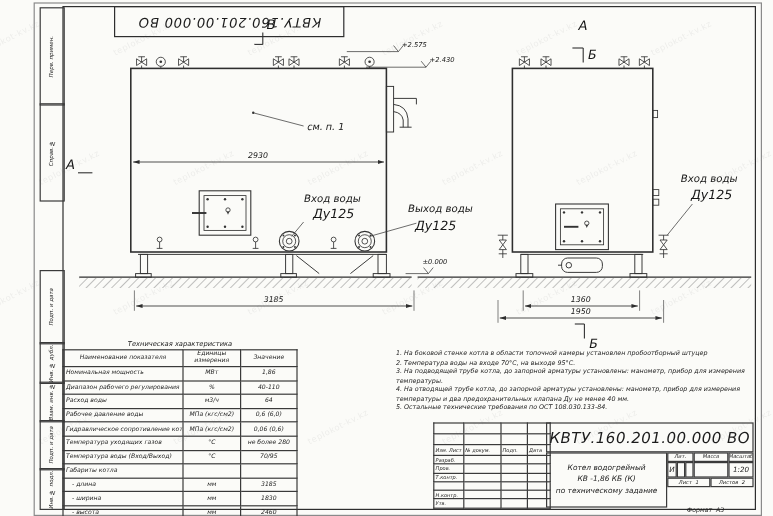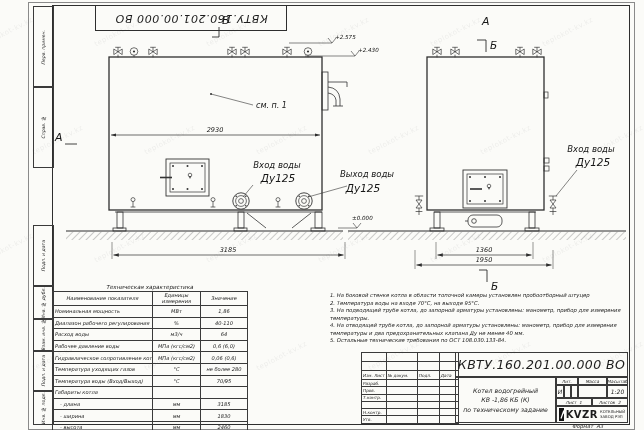--- a/index.html
+++ b/index.html
@@ -491,19 +491,6 @@
     <span>Листов</span>
       <span>2</span>
   </div>
-  <div class="cell" style="left:195px;top:54px;width:72px;height:17px;">
-    <div class="logo-wrap">
-      <svg width="13" height="13">
-          <rect width="13" height="13" fill="#111"></rect>
-          <path d="M2,10.5 L4.5,3.5 L6.5,8.5 L8.5,3 L11,10.5" stroke="#fff" fill="none" stroke-width="1.2"></path>
-        </svg>
-      <span class="kvzr">KVZR</span>
-      <span class="kvzr-sub">
-        <span>КОТЕЛЬНЫЙ</span><br>
-        <span>ЗАВОД РЭП</span>
-      </span>
-    </div>
-  </div>
 </div>
 
 <div class="abs" id="format">

